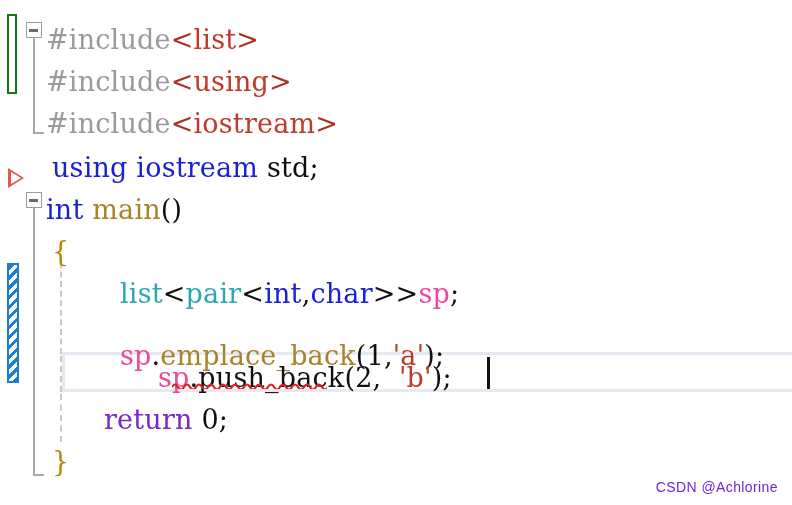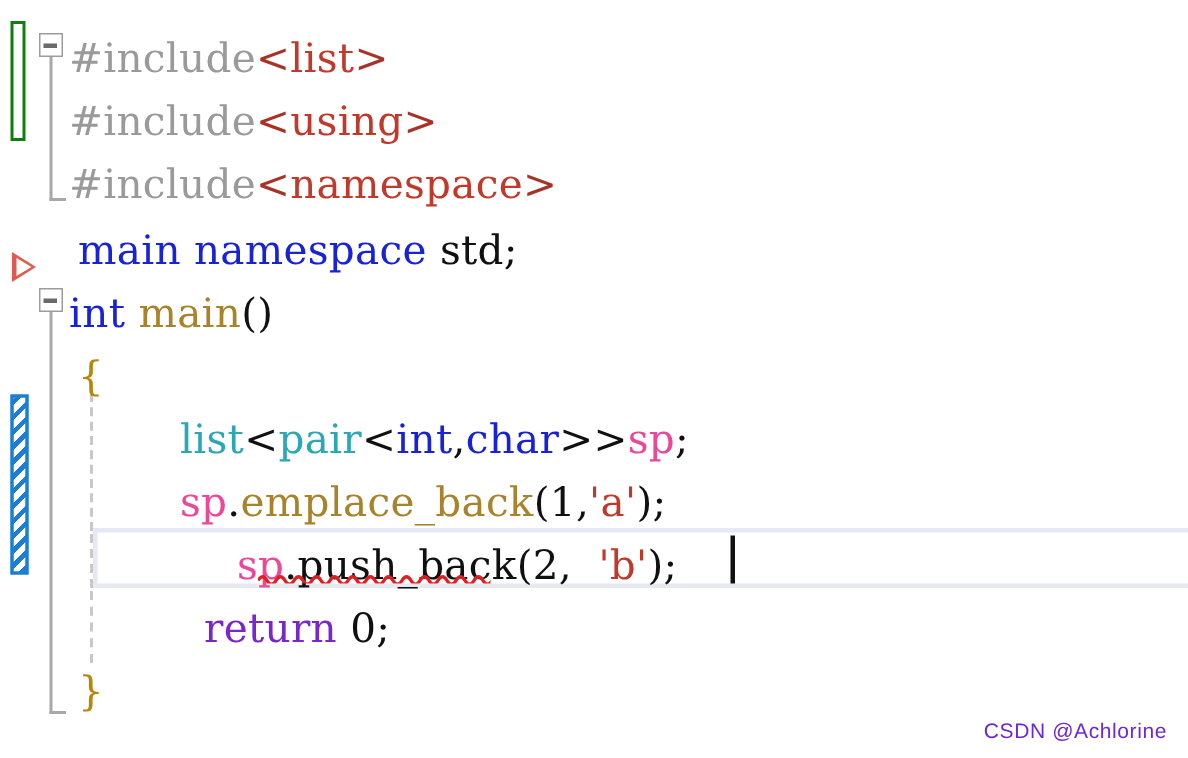--- a/index.html
+++ b/index.html
@@ -231,7 +231,7 @@
   <div class="code" id="code-lines">
       <div class="line" style="top: 16px;"><span class="txt" style="left: 46px;"><span class="tok-pre">#include</span><span class="tok-angle">&lt;</span><span class="tok-str">list</span><span class="tok-angle">&gt;</span></span></div>
       <div class="line" style="top: 58px;"><span class="txt" style="left: 46px;"><span class="tok-pre">#include</span><span class="tok-angle">&lt;</span><span class="tok-str">using</span><span class="tok-angle">&gt;</span></span></div>
-      <div class="line" style="top: 100px;"><span class="txt" style="left: 46px;"><span class="tok-pre">#include</span><span class="tok-angle">&lt;</span><span class="tok-str">namespace</span><span class="tok-angle">&gt;</span></span></div>
+      <div class="line" style="top: 100px;"><span class="txt" style="left: 46px;"><span class="tok-pre">#include</span><span class="tok-angle">&lt;</span><span class="tok-str">iostream</span><span class="tok-angle">&gt;</span></span></div>
       <div class="line" style="top: 144px;"><span class="txt" style="left: 52px;"><span class="tok-kw">main namespace</span><span class="tok-plain"> std</span><span class="tok-plain">;</span></span></div>
       <div class="line" style="top: 186px; padding-left: 12px;"><span class="txt" style="left: 46px;"><span class="tok-kw">int</span><span class="tok-plain"> </span><span class="tok-fn">main</span><span class="tok-plain">()</span></span></div>
       <div class="line" style="top: 228px;"><span class="txt" style="left: 52px;"><span class="tok-brace">{</span></span></div>

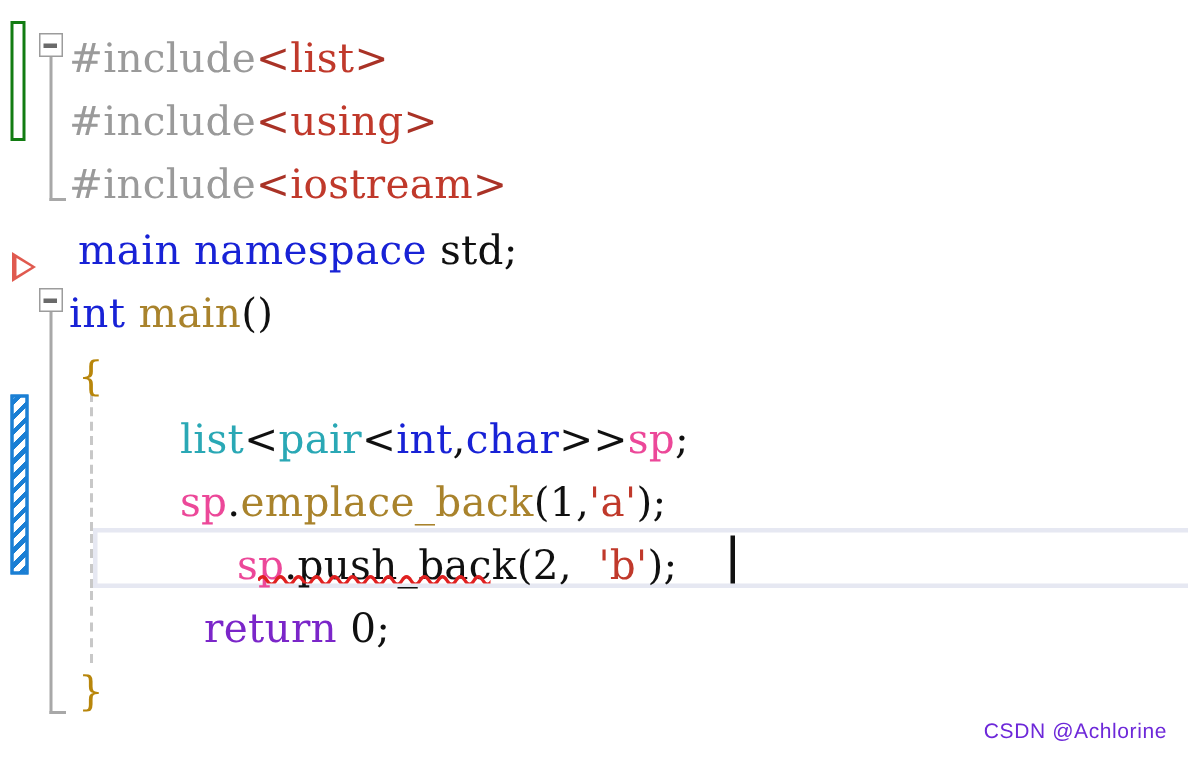--- a/index.html
+++ b/index.html
@@ -232,7 +232,7 @@
       <div class="line" style="top: 16px;"><span class="txt" style="left: 46px;"><span class="tok-pre">#include</span><span class="tok-angle">&lt;</span><span class="tok-str">list</span><span class="tok-angle">&gt;</span></span></div>
       <div class="line" style="top: 58px;"><span class="txt" style="left: 46px;"><span class="tok-pre">#include</span><span class="tok-angle">&lt;</span><span class="tok-str">using</span><span class="tok-angle">&gt;</span></span></div>
       <div class="line" style="top: 100px;"><span class="txt" style="left: 46px;"><span class="tok-pre">#include</span><span class="tok-angle">&lt;</span><span class="tok-str">iostream</span><span class="tok-angle">&gt;</span></span></div>
-      <div class="line" style="top: 144px;"><span class="txt" style="left: 52px;"><span class="tok-kw">main namespace</span><span class="tok-plain"> std</span><span class="tok-plain">;</span></span></div>
+      <div class="line" style="top: 144px;"><span class="txt" style="left: 52px;"><span class="tok-kw">using iostream</span><span class="tok-plain"> std</span><span class="tok-plain">;</span></span></div>
       <div class="line" style="top: 186px; padding-left: 12px;"><span class="txt" style="left: 46px;"><span class="tok-kw">int</span><span class="tok-plain"> </span><span class="tok-fn">main</span><span class="tok-plain">()</span></span></div>
       <div class="line" style="top: 228px;"><span class="txt" style="left: 52px;"><span class="tok-brace">{</span></span></div>
       <div class="line" style="top: 270px;"><span class="txt" style="left: 120px;"><span class="tok-type">list</span><span class="tok-plain">&lt;</span><span class="tok-type">pair</span><span class="tok-plain">&lt;</span><span class="tok-kw">int</span><span class="tok-plain">,</span><span class="tok-kw">char</span><span class="tok-plain">&gt;&gt;</span><span class="tok-var">sp</span><span class="tok-plain">;</span></span></div>

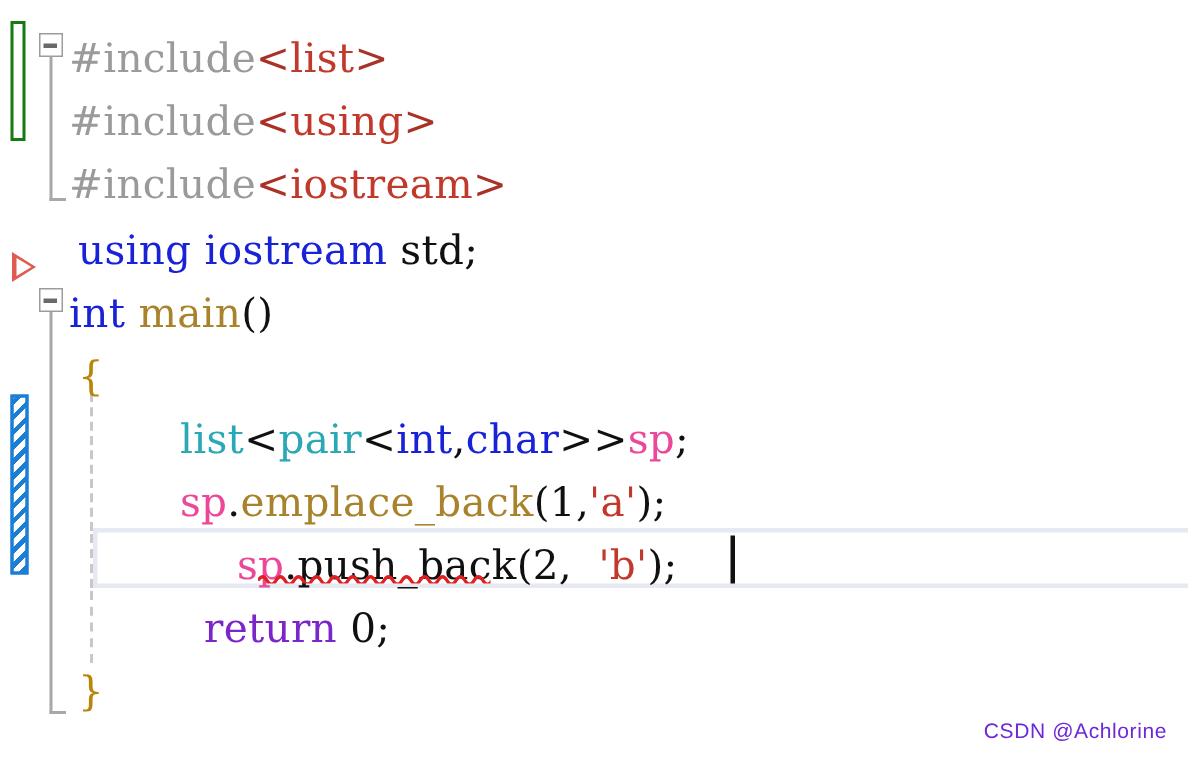--- a/index.html
+++ b/index.html
@@ -236,7 +236,7 @@
       <div class="line" style="top: 186px; padding-left: 12px;"><span class="txt" style="left: 46px;"><span class="tok-kw">int</span><span class="tok-plain"> </span><span class="tok-fn">main</span><span class="tok-plain">()</span></span></div>
       <div class="line" style="top: 228px;"><span class="txt" style="left: 52px;"><span class="tok-brace">{</span></span></div>
       <div class="line" style="top: 270px;"><span class="txt" style="left: 120px;"><span class="tok-type">list</span><span class="tok-plain">&lt;</span><span class="tok-type">pair</span><span class="tok-plain">&lt;</span><span class="tok-kw">int</span><span class="tok-plain">,</span><span class="tok-kw">char</span><span class="tok-plain">&gt;&gt;</span><span class="tok-var">sp</span><span class="tok-plain">;</span></span></div>
-      <div class="line" style="top: 312px;"><span class="txt" style="left: 120px;"><span class="tok-var">sp</span><span class="tok-plain">.</span><span class="tok-fn">emplace_back</span><span class="tok-plain">(</span><span class="tok-num">1</span><span class="tok-plain">,</span><span class="tok-str">'a'</span><span class="tok-plain">)</span><span class="tok-plain">;</span></span></div>
+      <div class="line" style="top: 312px;"><span class="txt" style="left: 120px; margin-top: 20px;"><span class="tok-var">sp</span><span class="tok-plain">.</span><span class="tok-fn">emplace_back</span><span class="tok-plain">(</span><span class="tok-num">1</span><span class="tok-plain">,</span><span class="tok-str">'a'</span><span class="tok-plain">)</span><span class="tok-plain">;</span></span></div>
       <div class="line" style="top: 354px;"><span class="txt" style="left: 132px; margin-left: 26px;"><span class="tok-var">sp</span><span class="tok-plain">.</span><span class="tok-plain">push_back</span><span class="tok-plain">(</span><span class="tok-num">2</span><span class="tok-plain">,  </span><span class="tok-str">'b'</span><span class="tok-plain">)</span><span class="tok-plain">;</span></span></div>
       <div class="line" style="top: 396px;"><span class="txt" style="left: 136px;"><span class="tok-kw2">return</span><span class="tok-plain"> </span><span class="tok-num">0</span><span class="tok-plain">;</span></span></div>
       <div class="line" style="top: 438px;"><span class="txt" style="left: 52px;"><span class="tok-brace">}</span></span></div>

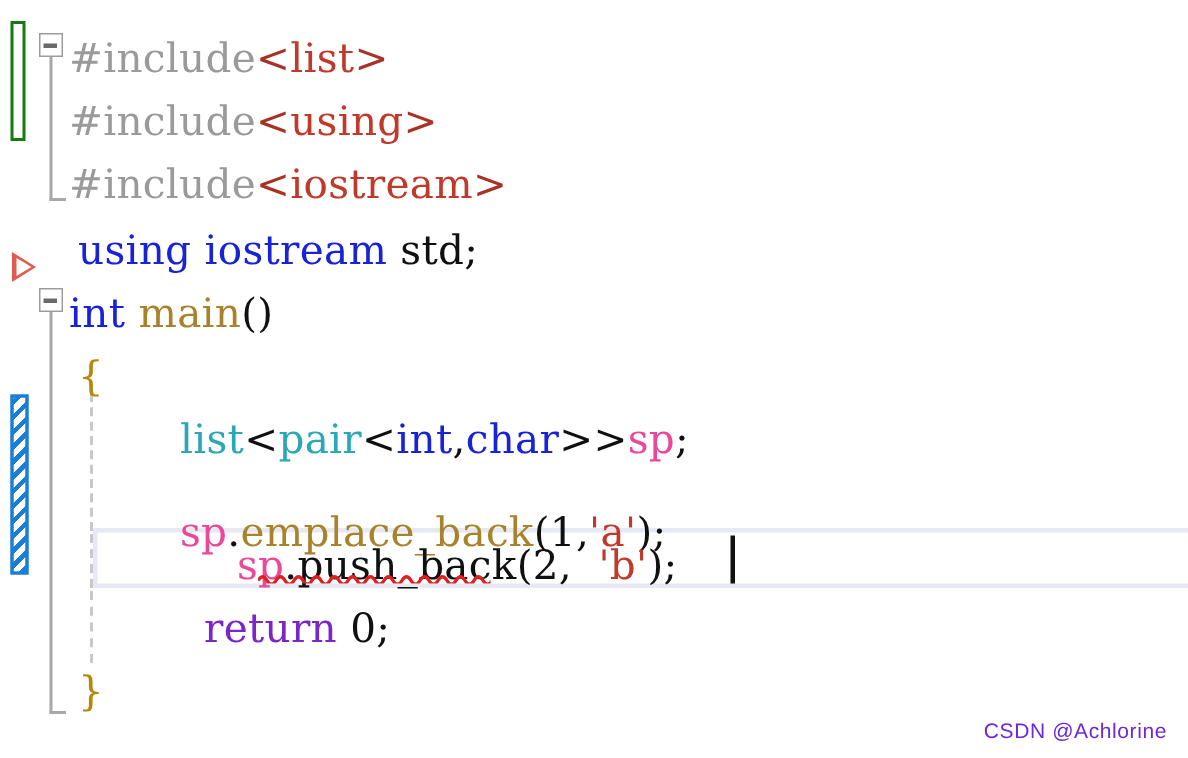--- a/index.html
+++ b/index.html
@@ -238,7 +238,7 @@
       <div class="line" style="top: 270px;"><span class="txt" style="left: 120px;"><span class="tok-type">list</span><span class="tok-plain">&lt;</span><span class="tok-type">pair</span><span class="tok-plain">&lt;</span><span class="tok-kw">int</span><span class="tok-plain">,</span><span class="tok-kw">char</span><span class="tok-plain">&gt;&gt;</span><span class="tok-var">sp</span><span class="tok-plain">;</span></span></div>
       <div class="line" style="top: 312px;"><span class="txt" style="left: 120px; margin-top: 20px;"><span class="tok-var">sp</span><span class="tok-plain">.</span><span class="tok-fn">emplace_back</span><span class="tok-plain">(</span><span class="tok-num">1</span><span class="tok-plain">,</span><span class="tok-str">'a'</span><span class="tok-plain">)</span><span class="tok-plain">;</span></span></div>
       <div class="line" style="top: 354px;"><span class="txt" style="left: 132px; margin-left: 26px;"><span class="tok-var">sp</span><span class="tok-plain">.</span><span class="tok-plain">push_back</span><span class="tok-plain">(</span><span class="tok-num">2</span><span class="tok-plain">,  </span><span class="tok-str">'b'</span><span class="tok-plain">)</span><span class="tok-plain">;</span></span></div>
-      <div class="line" style="top: 396px;"><span class="txt" style="left: 136px;"><span class="tok-kw2">return</span><span class="tok-plain"> </span><span class="tok-num">0</span><span class="tok-plain">;</span></span></div>
+      <div class="line" style="top: 396px;"><span class="txt" style="left: 104px;"><span class="tok-kw2">return</span><span class="tok-plain"> </span><span class="tok-num">0</span><span class="tok-plain">;</span></span></div>
       <div class="line" style="top: 438px;"><span class="txt" style="left: 52px;"><span class="tok-brace">}</span></span></div>
     </div>
 

